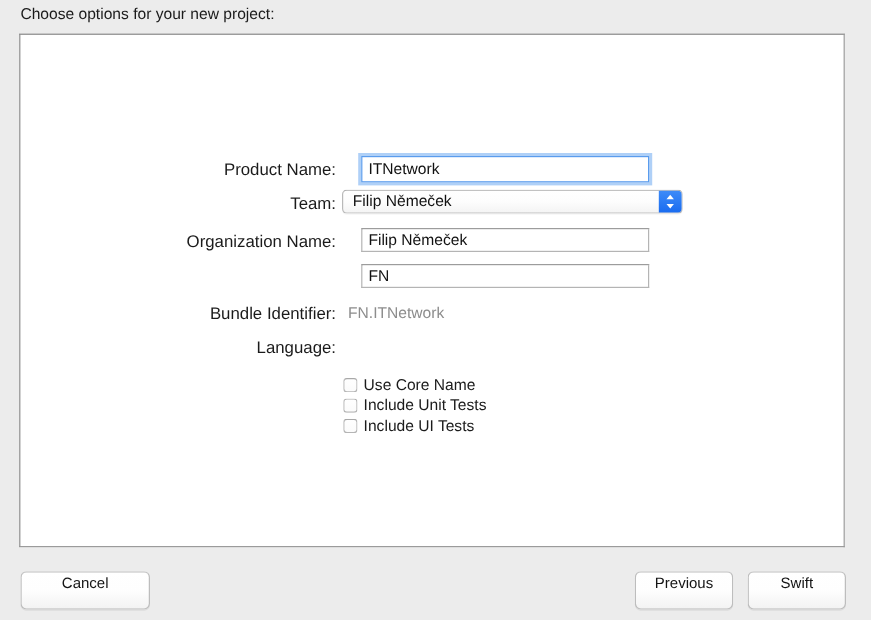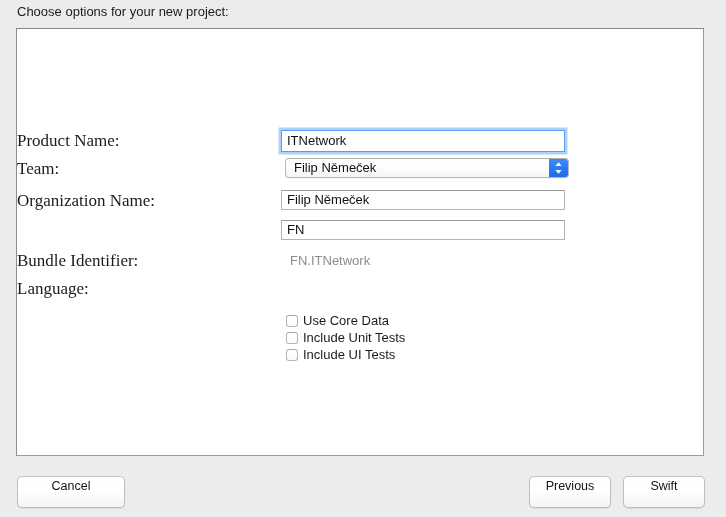--- a/index.html
+++ b/index.html
@@ -60,12 +60,11 @@
     position: absolute;
     left: 0;
     width: 263px;          
-    text-align: left;
-    font-size: 17px;
+    text-align: right;
+    font-size: 14px;
     line-height: 22px;
     color: #1b1b1b;
     white-space: nowrap;
-    font-family: Liberation Serif, serif;
   }
 
   

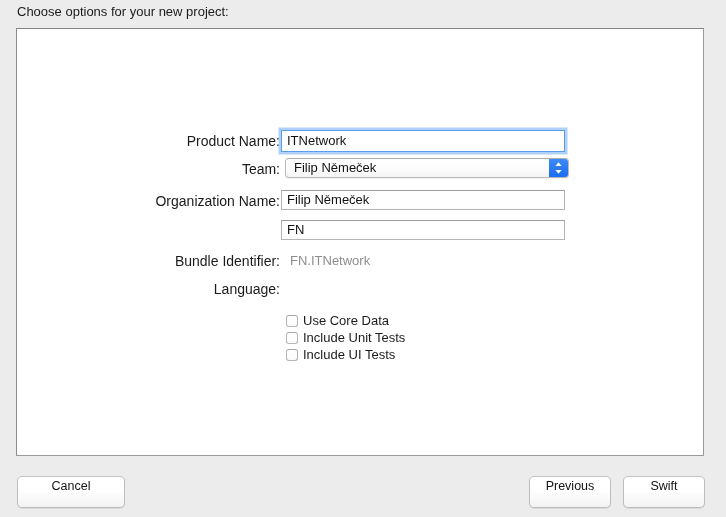--- a/index.html
+++ b/index.html
@@ -70,8 +70,8 @@
   
   .text-field {
     position: absolute;
-    left: 264px;           
-    width: 284px;
+    left: 284px;           
+    width: 240px;
     height: 20px;
     box-sizing: border-box;
     background: #ffffff;

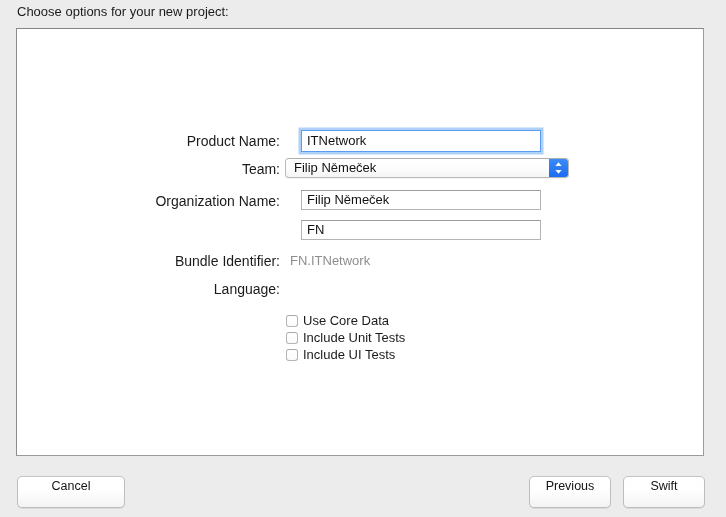--- a/index.html
+++ b/index.html
@@ -234,7 +234,7 @@
 
     <div class="checkbox-row" style="top:283px">
       <span class="checkbox-box"></span>
-      <span class="checkbox-label">Use Core Data</span>
+      <span class="checkbox-label">Use Core Name</span>
     </div>
 
     <div class="checkbox-row" style="top:300px">

